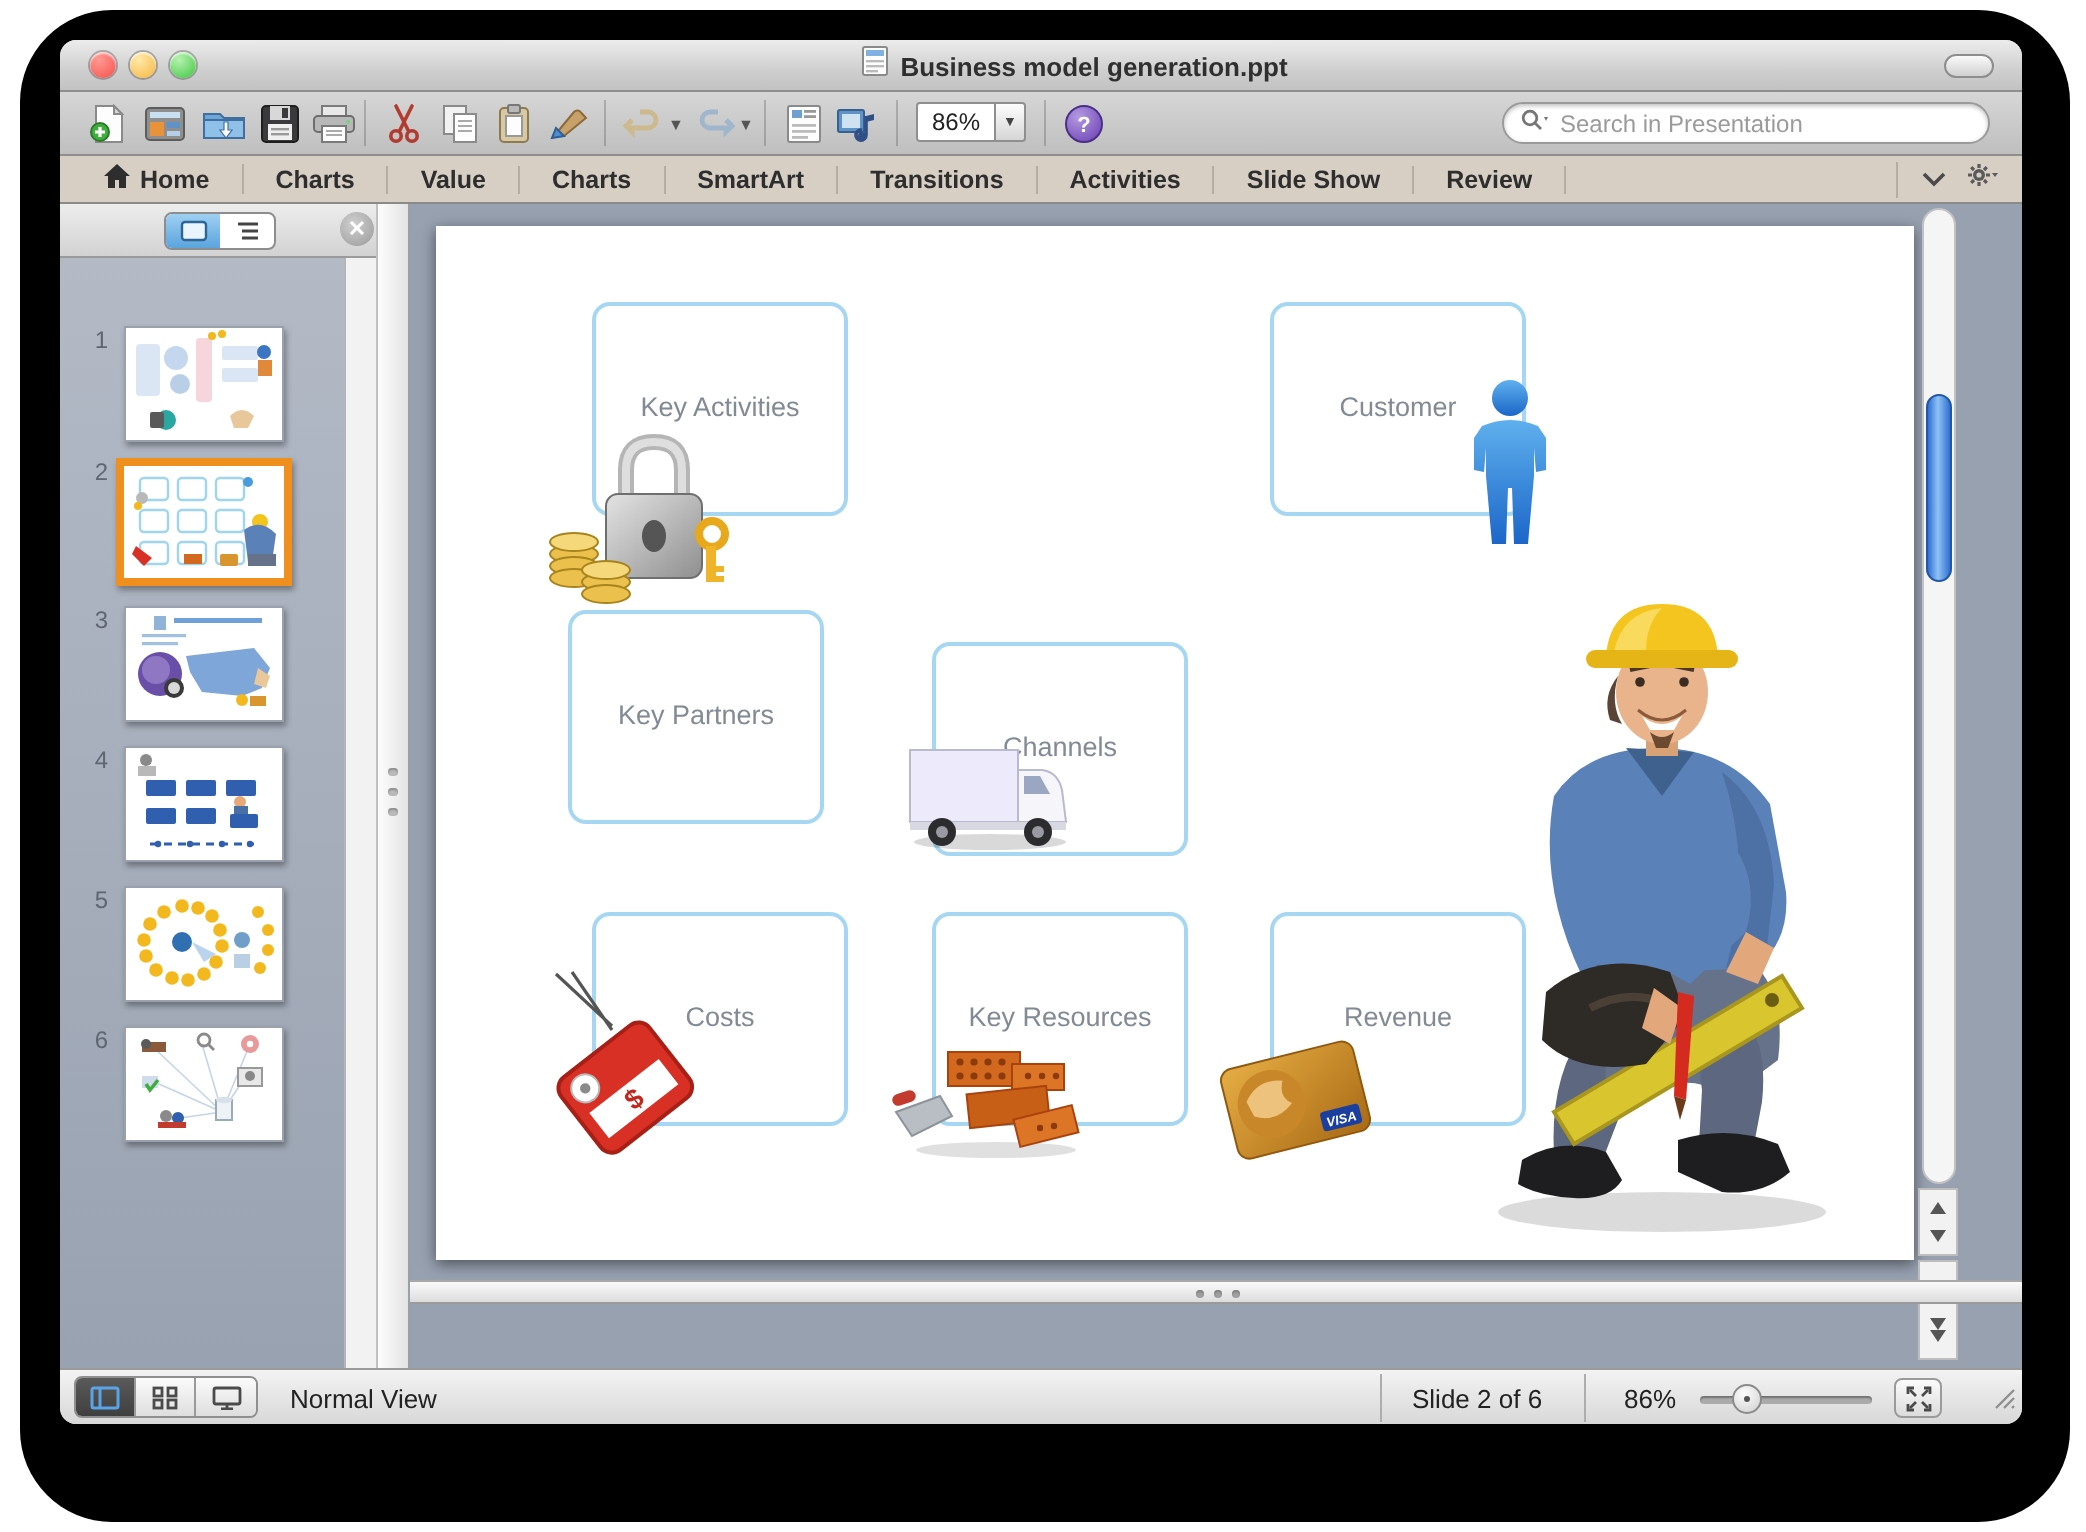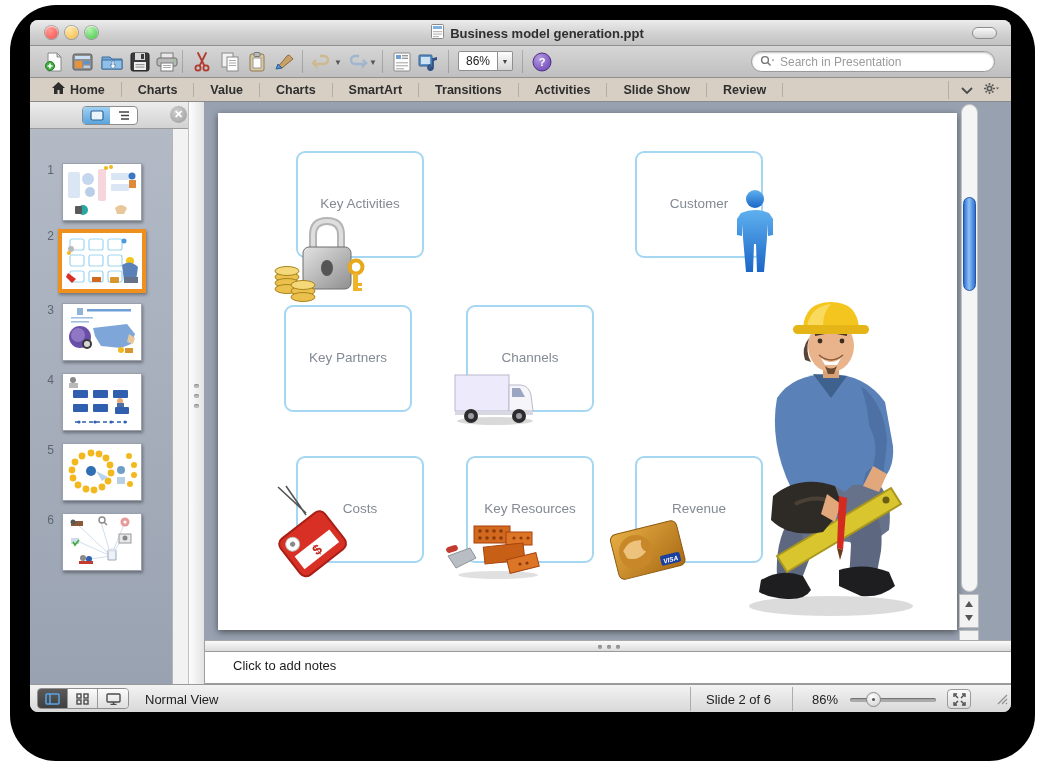--- a/index.html
+++ b/index.html
@@ -557,7 +557,7 @@
         <div class="bmbox" style="left:66px;top:192px">
             <span>Key Partners</span>
           </div>
-        <div class="bmbox" style="left:248px;top:192px">
+        <div class="bmbox" style="left:248px;top:208px">
             <span>Channels</span>
           </div>
         <div class="bmbox" style="left:248px;top:343px">

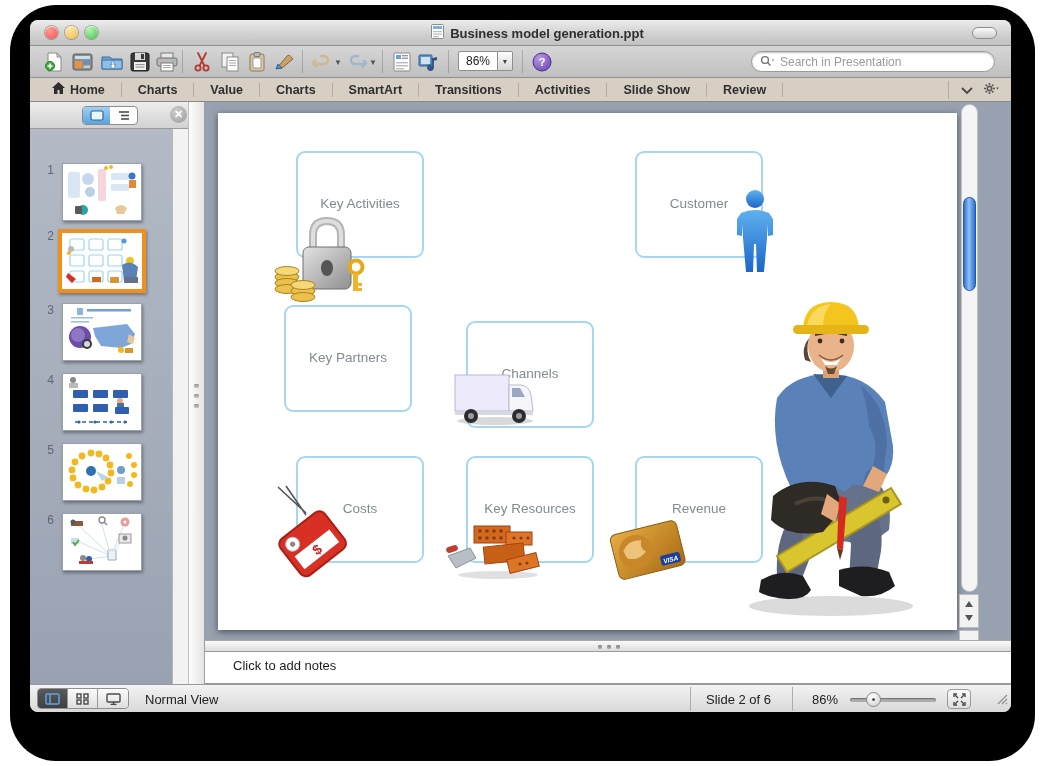--- a/index.html
+++ b/index.html
@@ -753,9 +753,6 @@
           <i></i>
         </div>
     </div>
-    <div class="abs notes">
-      <span>Click to add notes</span>
-    </div>
 
     <div class="abs statusbar">
       <div class="abs view-seg">

